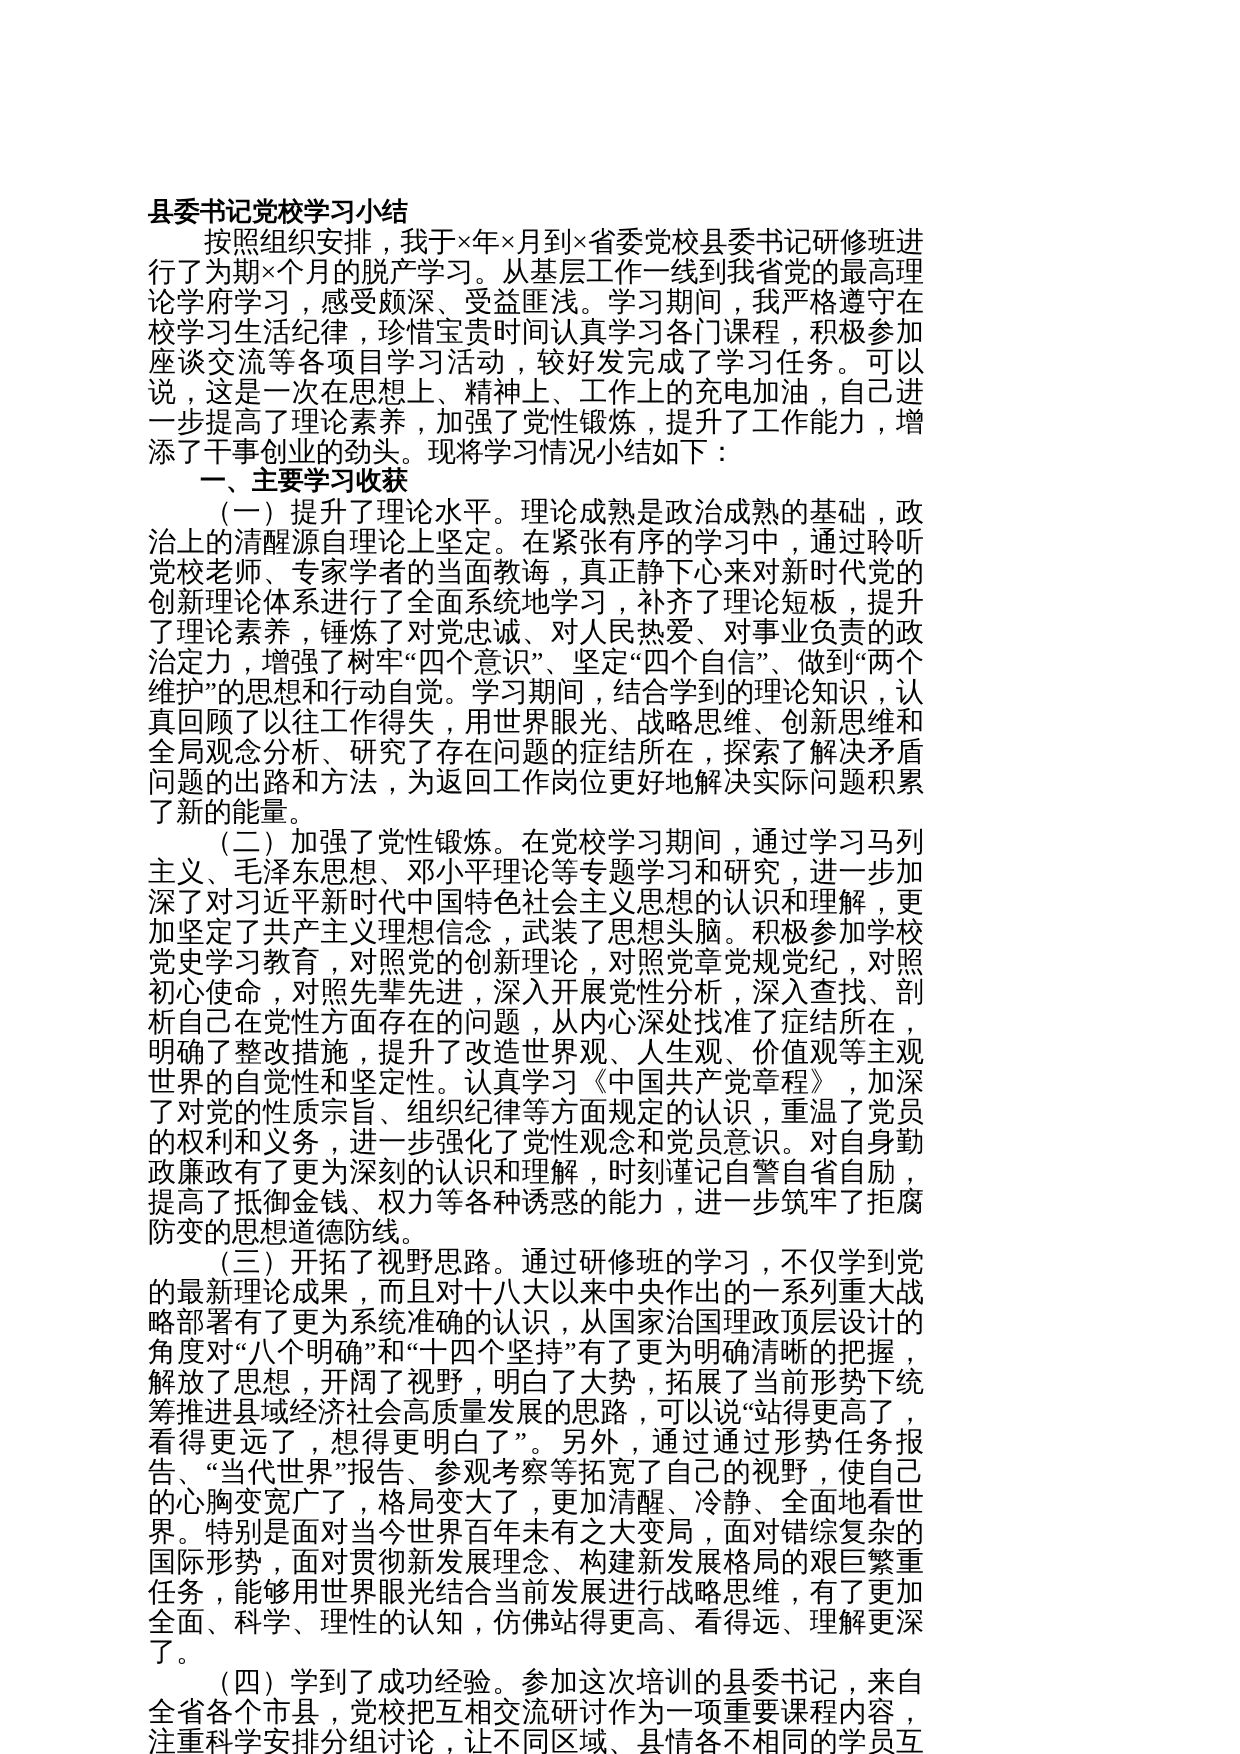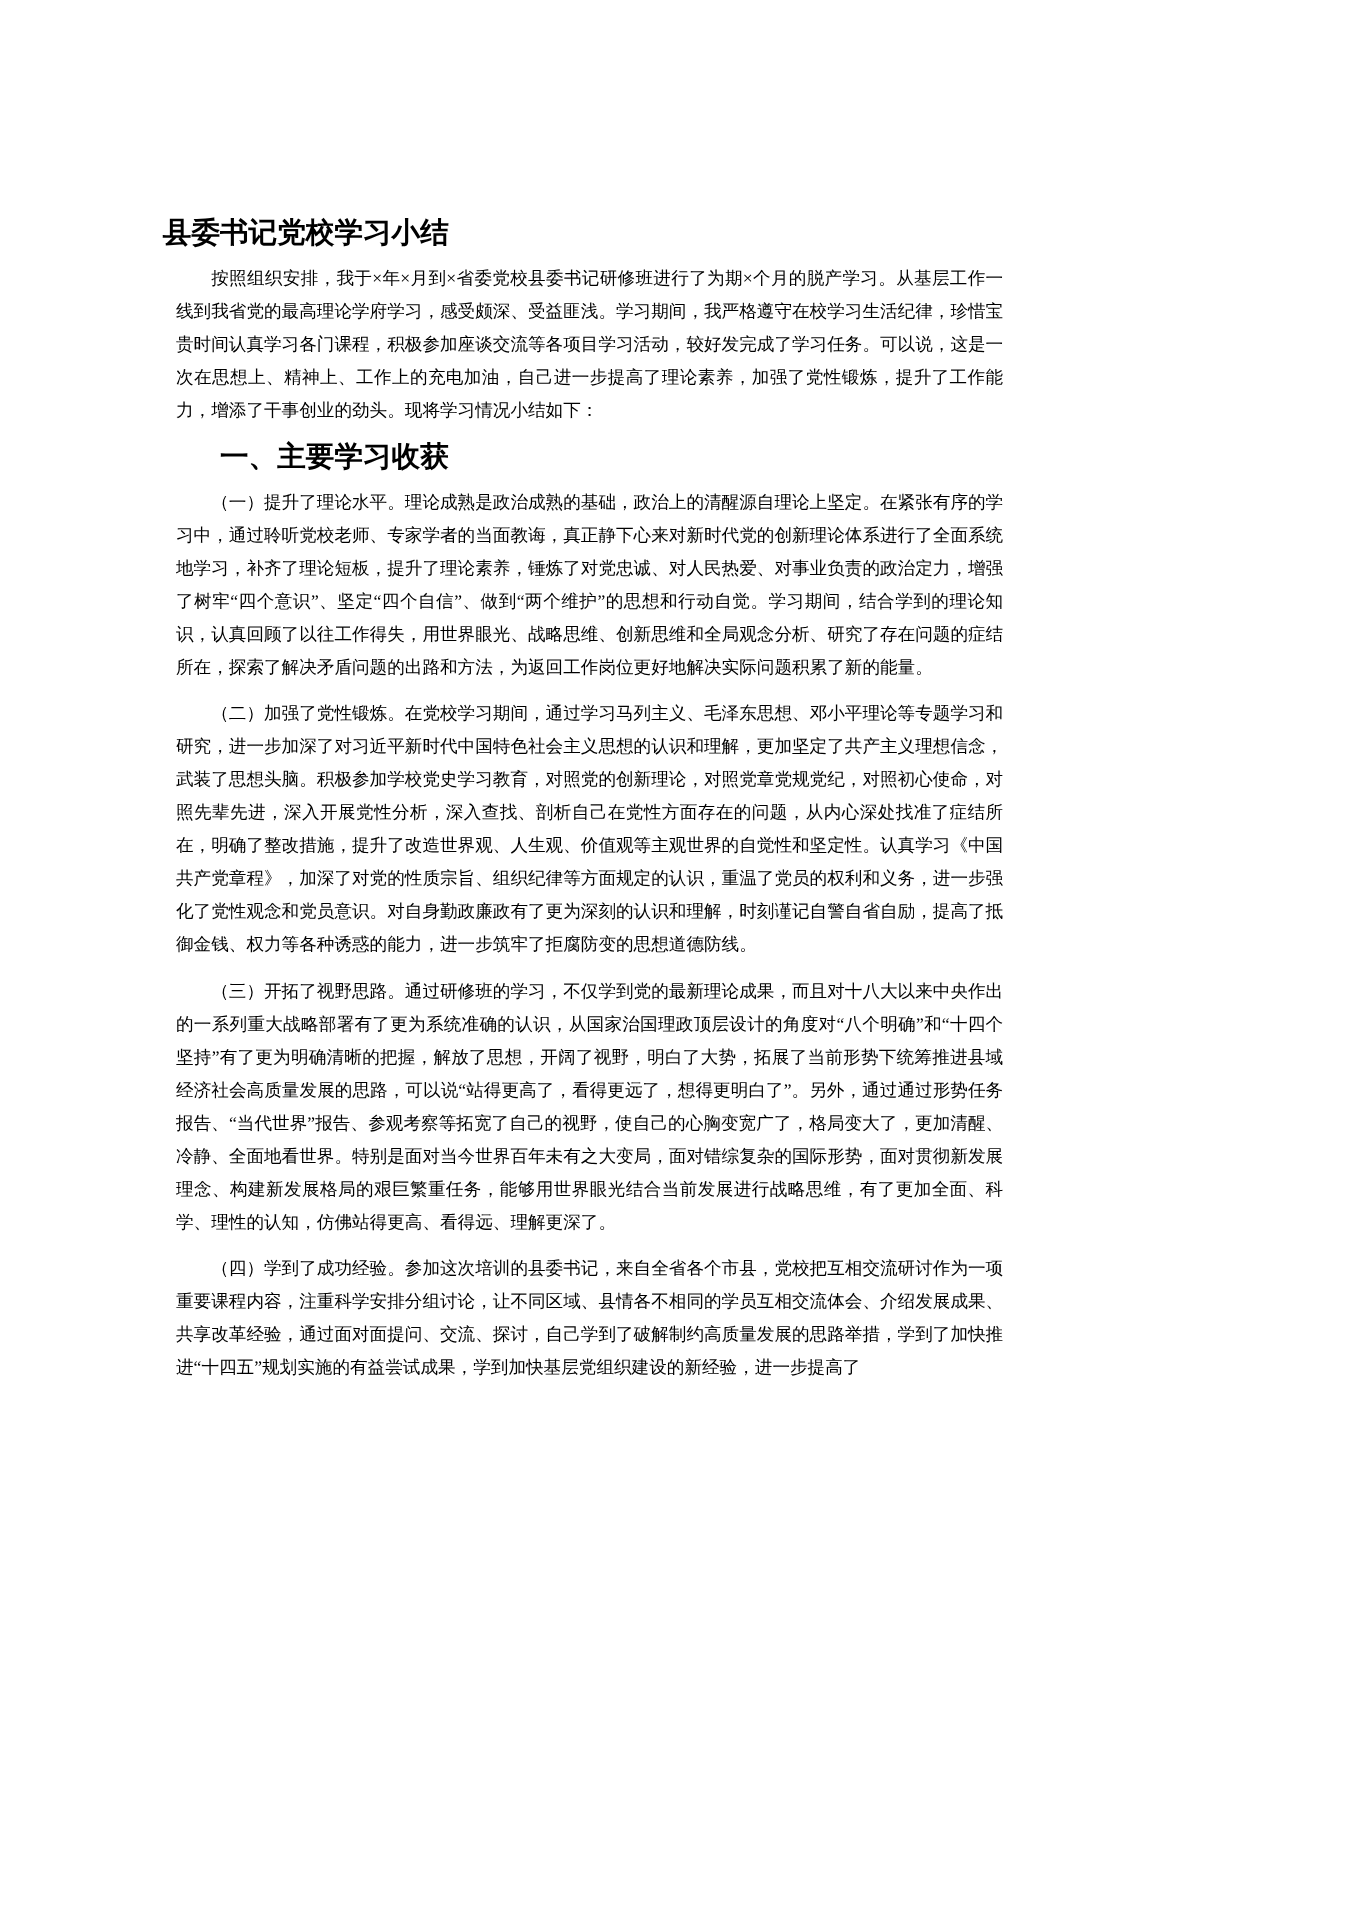--- a/index.html
+++ b/index.html
@@ -28,9 +28,9 @@
     text-align: left;
   }
   .body-para {
-    font-size: 16px;
+    font-size: 28px;
     line-height: 30px;
-    margin: 12px;
+    margin: 0;
     text-indent: 2em;
     text-align: justify;
     word-break: break-all;

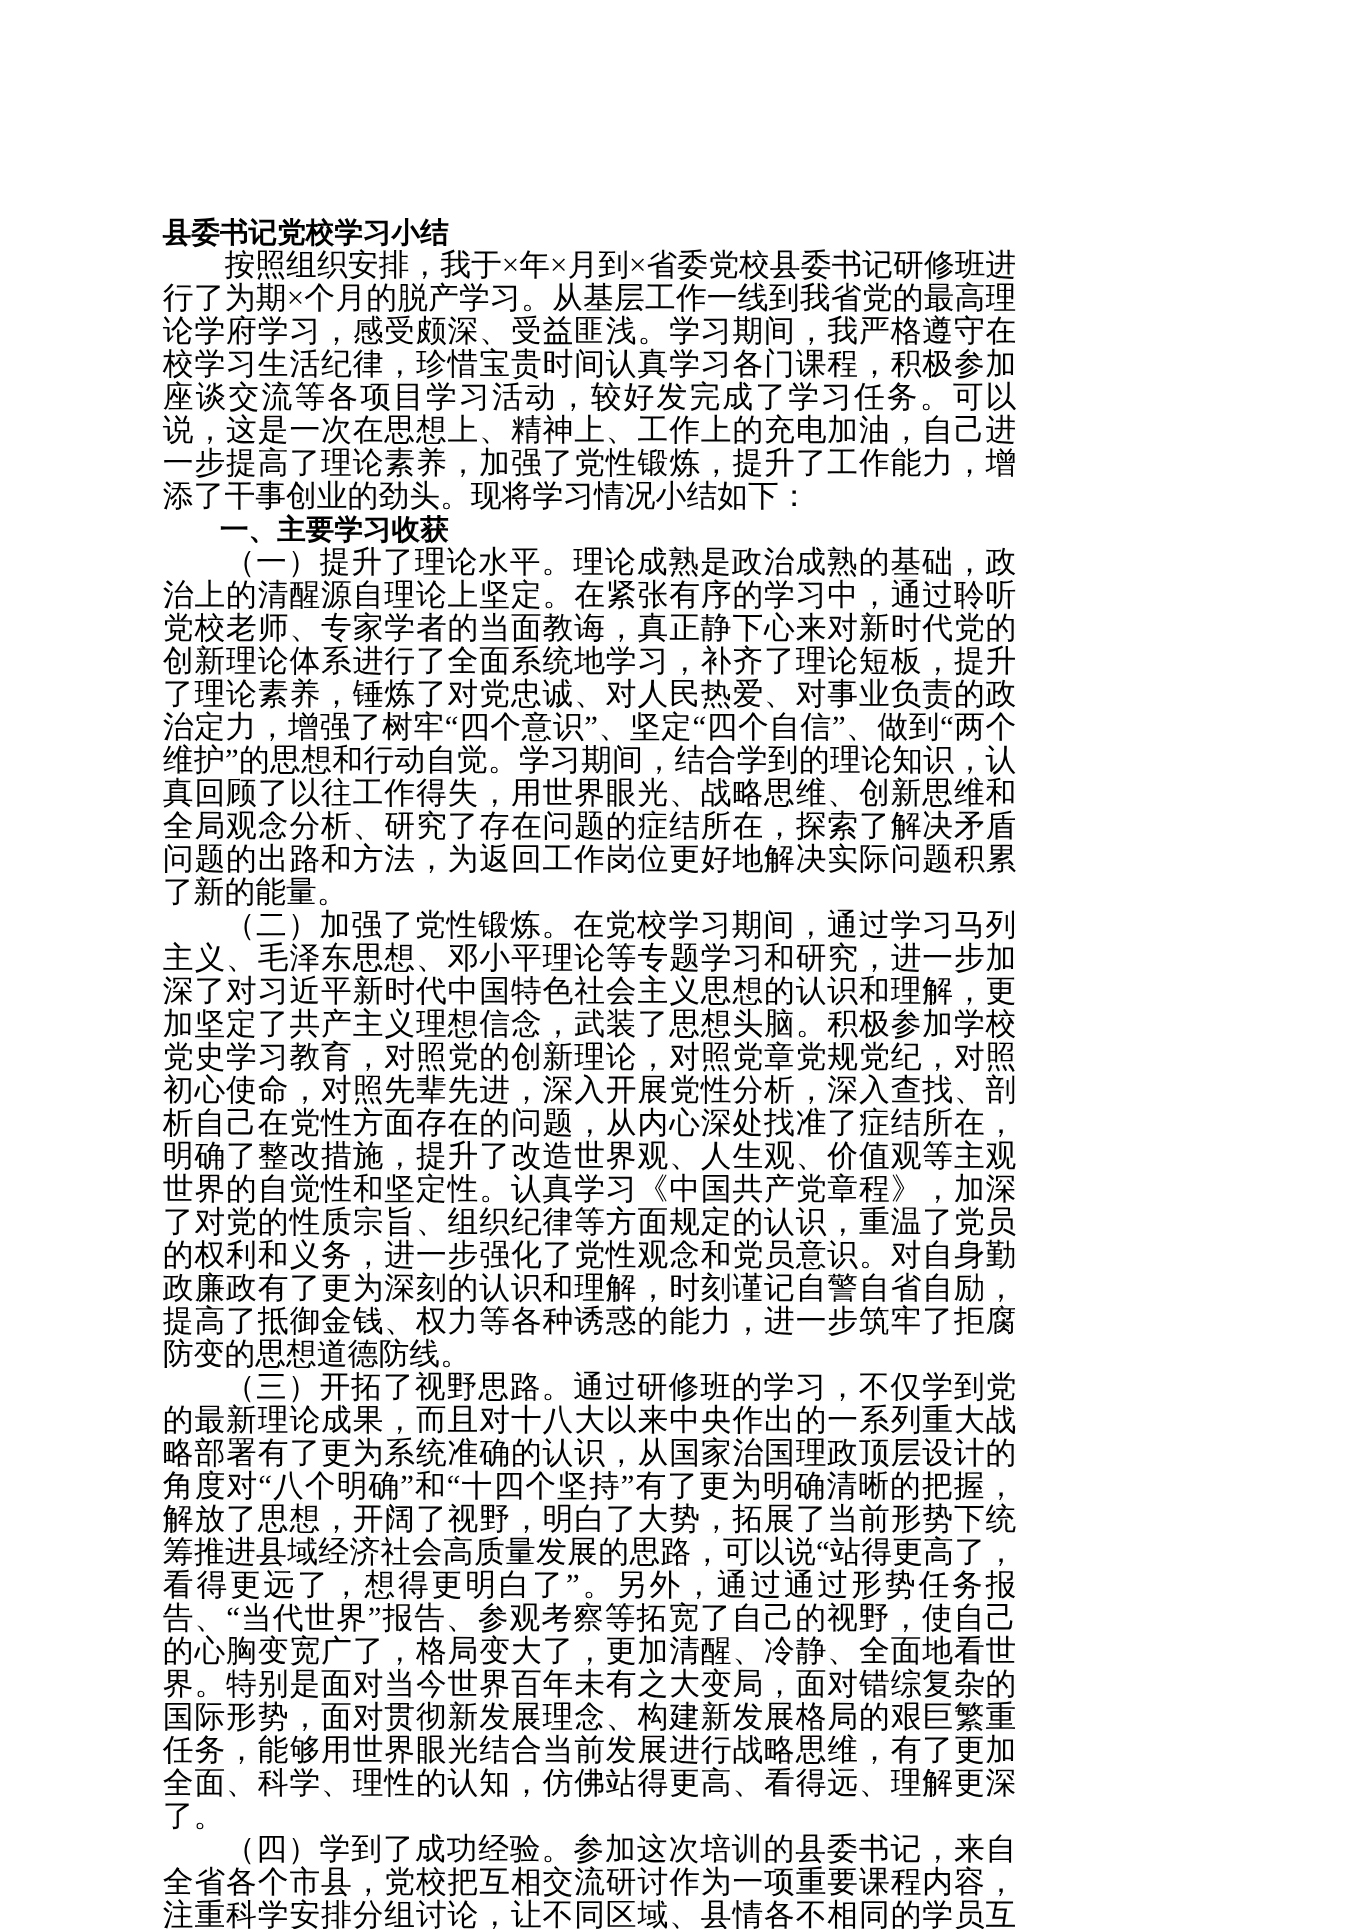--- a/index.html
+++ b/index.html
@@ -42,6 +42,7 @@
     margin: 0;
     text-indent: 2em;
     text-align: left;
+    font-family: Liberation Mono, monospace;
   }
   .para-lead {
     font-weight: normal;

